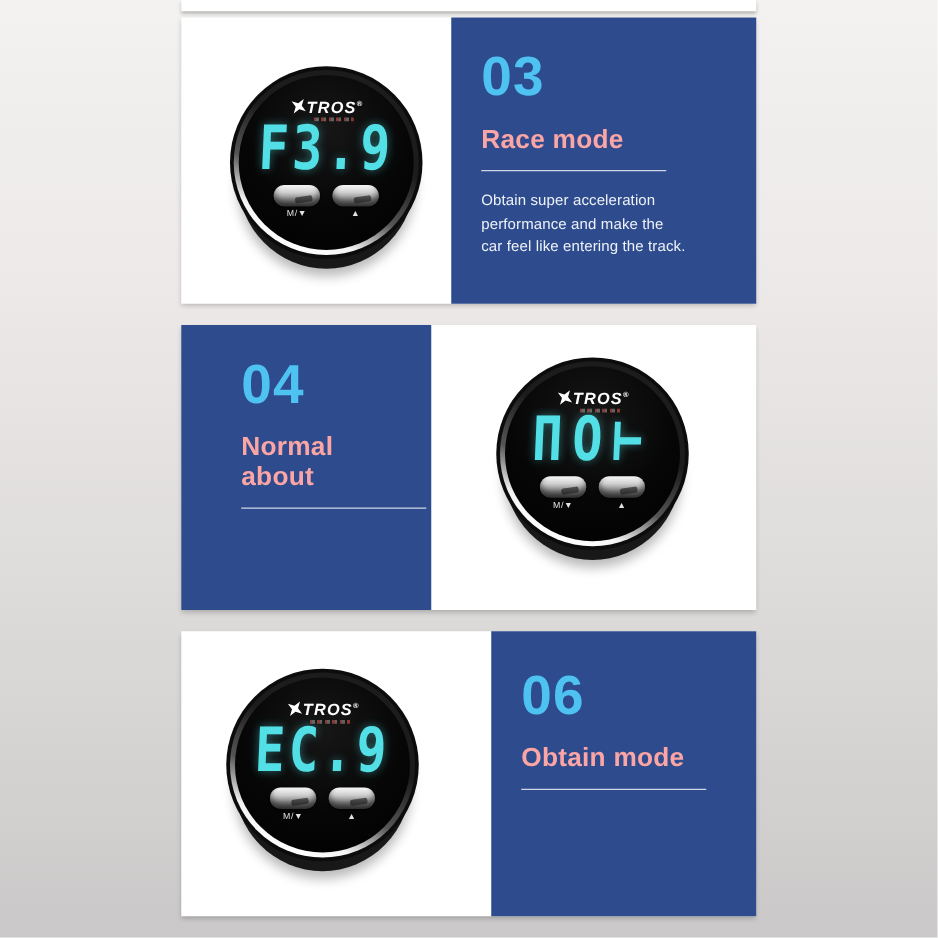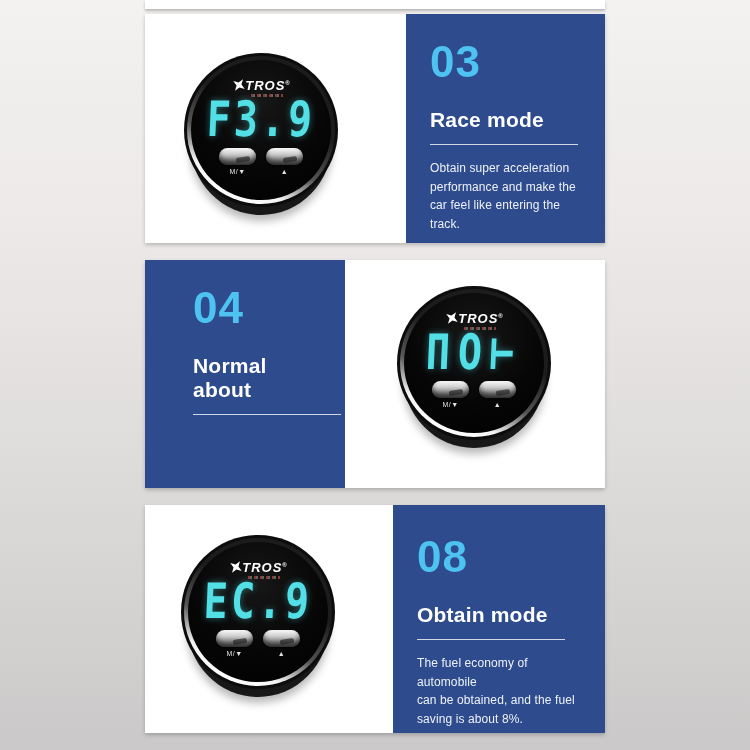--- a/index.html
+++ b/index.html
@@ -28,7 +28,7 @@
     background:var(--panel-blue,#2d4b8d);
     padding:26px 24px;box-sizing:border-box;color:#fff;
   }
-  #card-03 .panel{right:0;width:199px;}
+  #card-03 .panel{right:0;width:244px;}
   #card-04 .panel{left:0;width:200px;padding-left:48px;}
   #card-05 .panel{right:0;width:212px;padding-top:30px;}
 

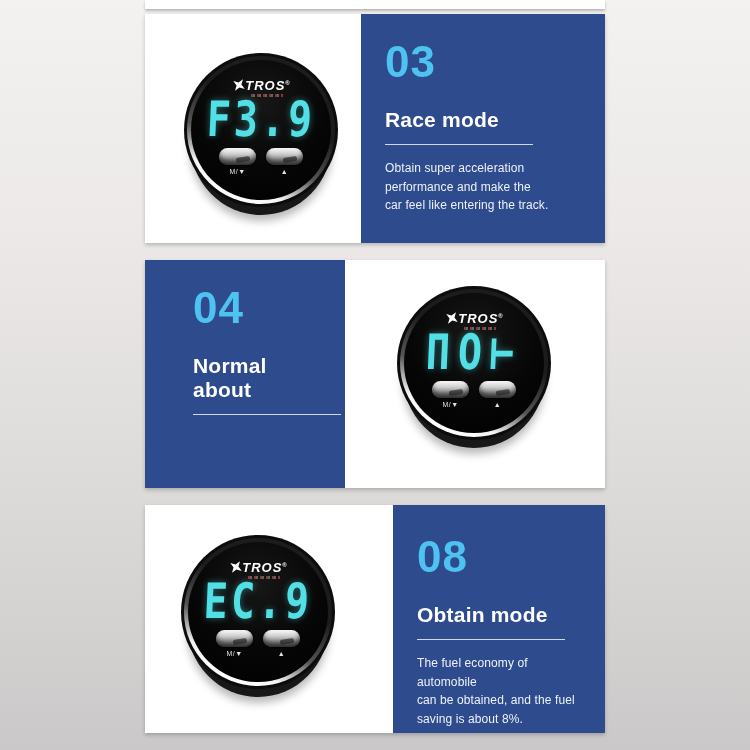--- a/index.html
+++ b/index.html
@@ -36,7 +36,7 @@
     font-size:44px;font-weight:bold;line-height:1;
     color:var(--number-blue,#4ec2f0);letter-spacing:1px;
   }
-  .title{font-size:21px;font-weight:bold;margin-top:24px;color:#ffffff;letter-spacing:.2px;}
+  .title{font-size:21px;font-weight:bold;margin-top:16px;color:#fca5a5;letter-spacing:.2px;}
   .rule{width:148px;height:1px;background:rgba(255,255,255,.78);margin-top:12px;}
   .desc{
     font-size:12px;line-height:1.55;margin-top:14px;color:#eef2f8;

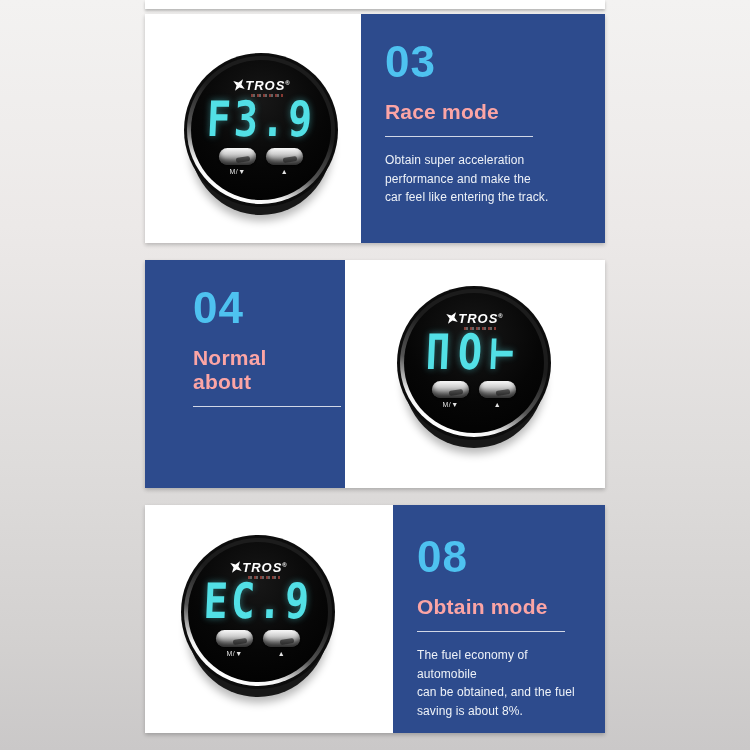--- a/index.html
+++ b/index.html
@@ -199,7 +199,7 @@
       </div>
     </div>
     <div class="panel">
-      <div class="num">08</div>
+      <div class="num">06</div>
       <div class="title">Obtain mode</div>
       <div class="rule"></div>
       <div class="desc">The fuel economy of automobile

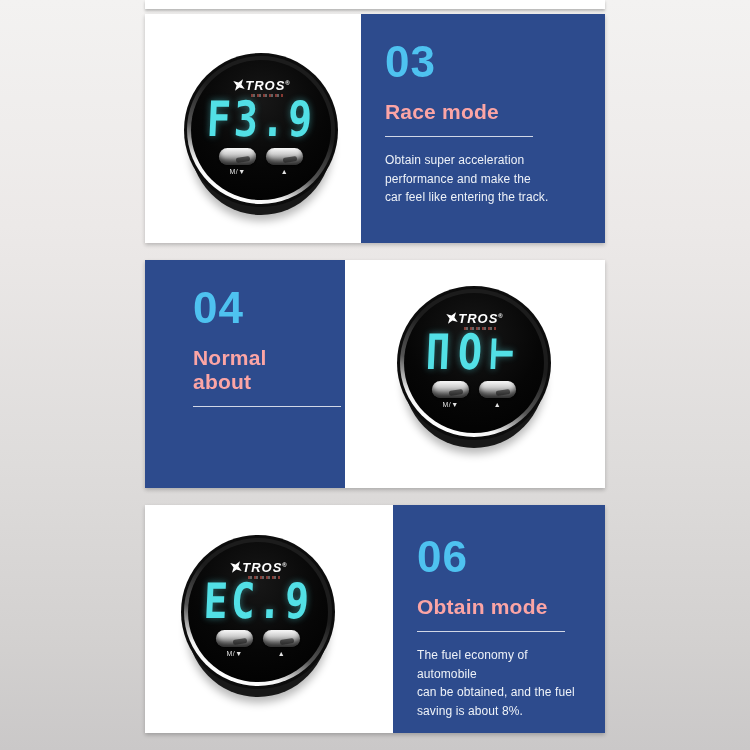--- a/index.html
+++ b/index.html
@@ -202,9 +202,6 @@
       <div class="num">06</div>
       <div class="title">Obtain mode</div>
       <div class="rule"></div>
-      <div class="desc">The fuel economy of automobile
-can be obtained, and the fuel
-saving is about 8%.</div>
     </div>
   </div>
 

